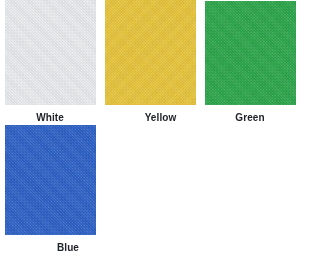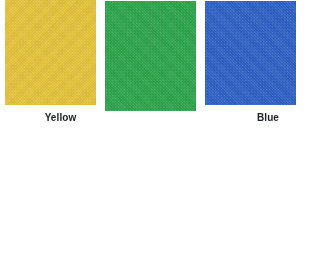--- a/index.html
+++ b/index.html
@@ -130,6 +130,10 @@
 <div id="swatch-chart">
   <div class="swatch-grid">
 
+    <div class="swatch-cell row1">
+      <div class="chip light" style="background-color: rgb(220, 222, 225);"></div>
+      <div class="chip-label" style="color: rgb(32, 36, 42);">White</div>
+    </div>
 
     <div class="swatch-cell row1">
       <div class="chip" style="background-color: rgb(229, 194, 57);"></div>

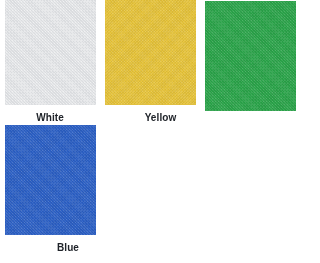--- a/index.html
+++ b/index.html
@@ -144,6 +144,7 @@
 
     <div class="swatch-cell row2">
       <div class="chip" style="background-color: rgb(42, 163, 73);"></div>
+      <div class="chip-label" style="color: rgb(32, 36, 42);">Green</div>
     </div>
 
     <div class="swatch-cell row2">

